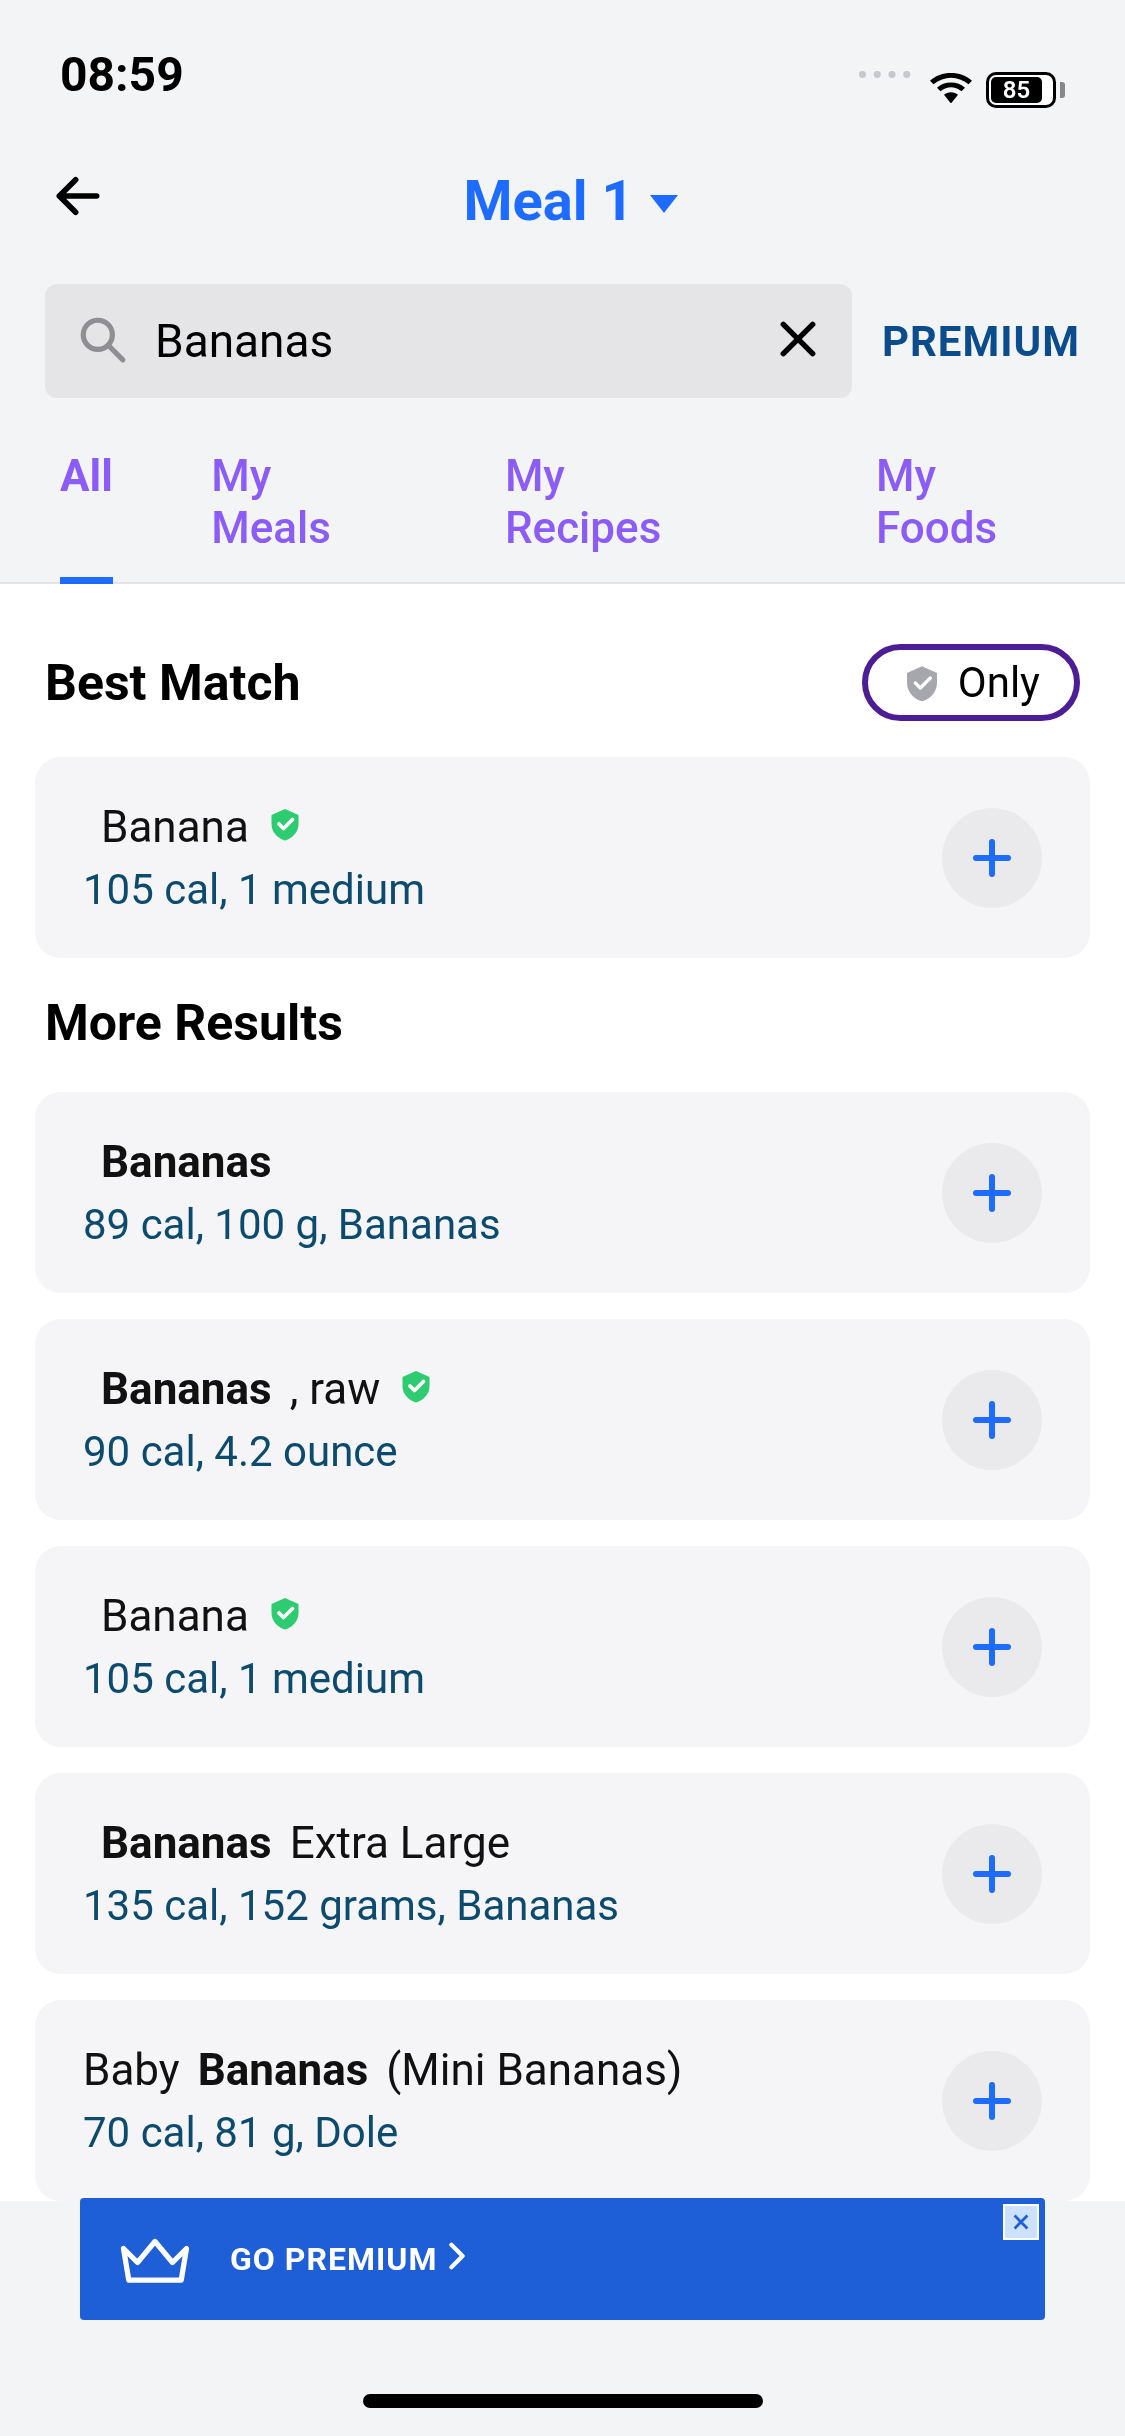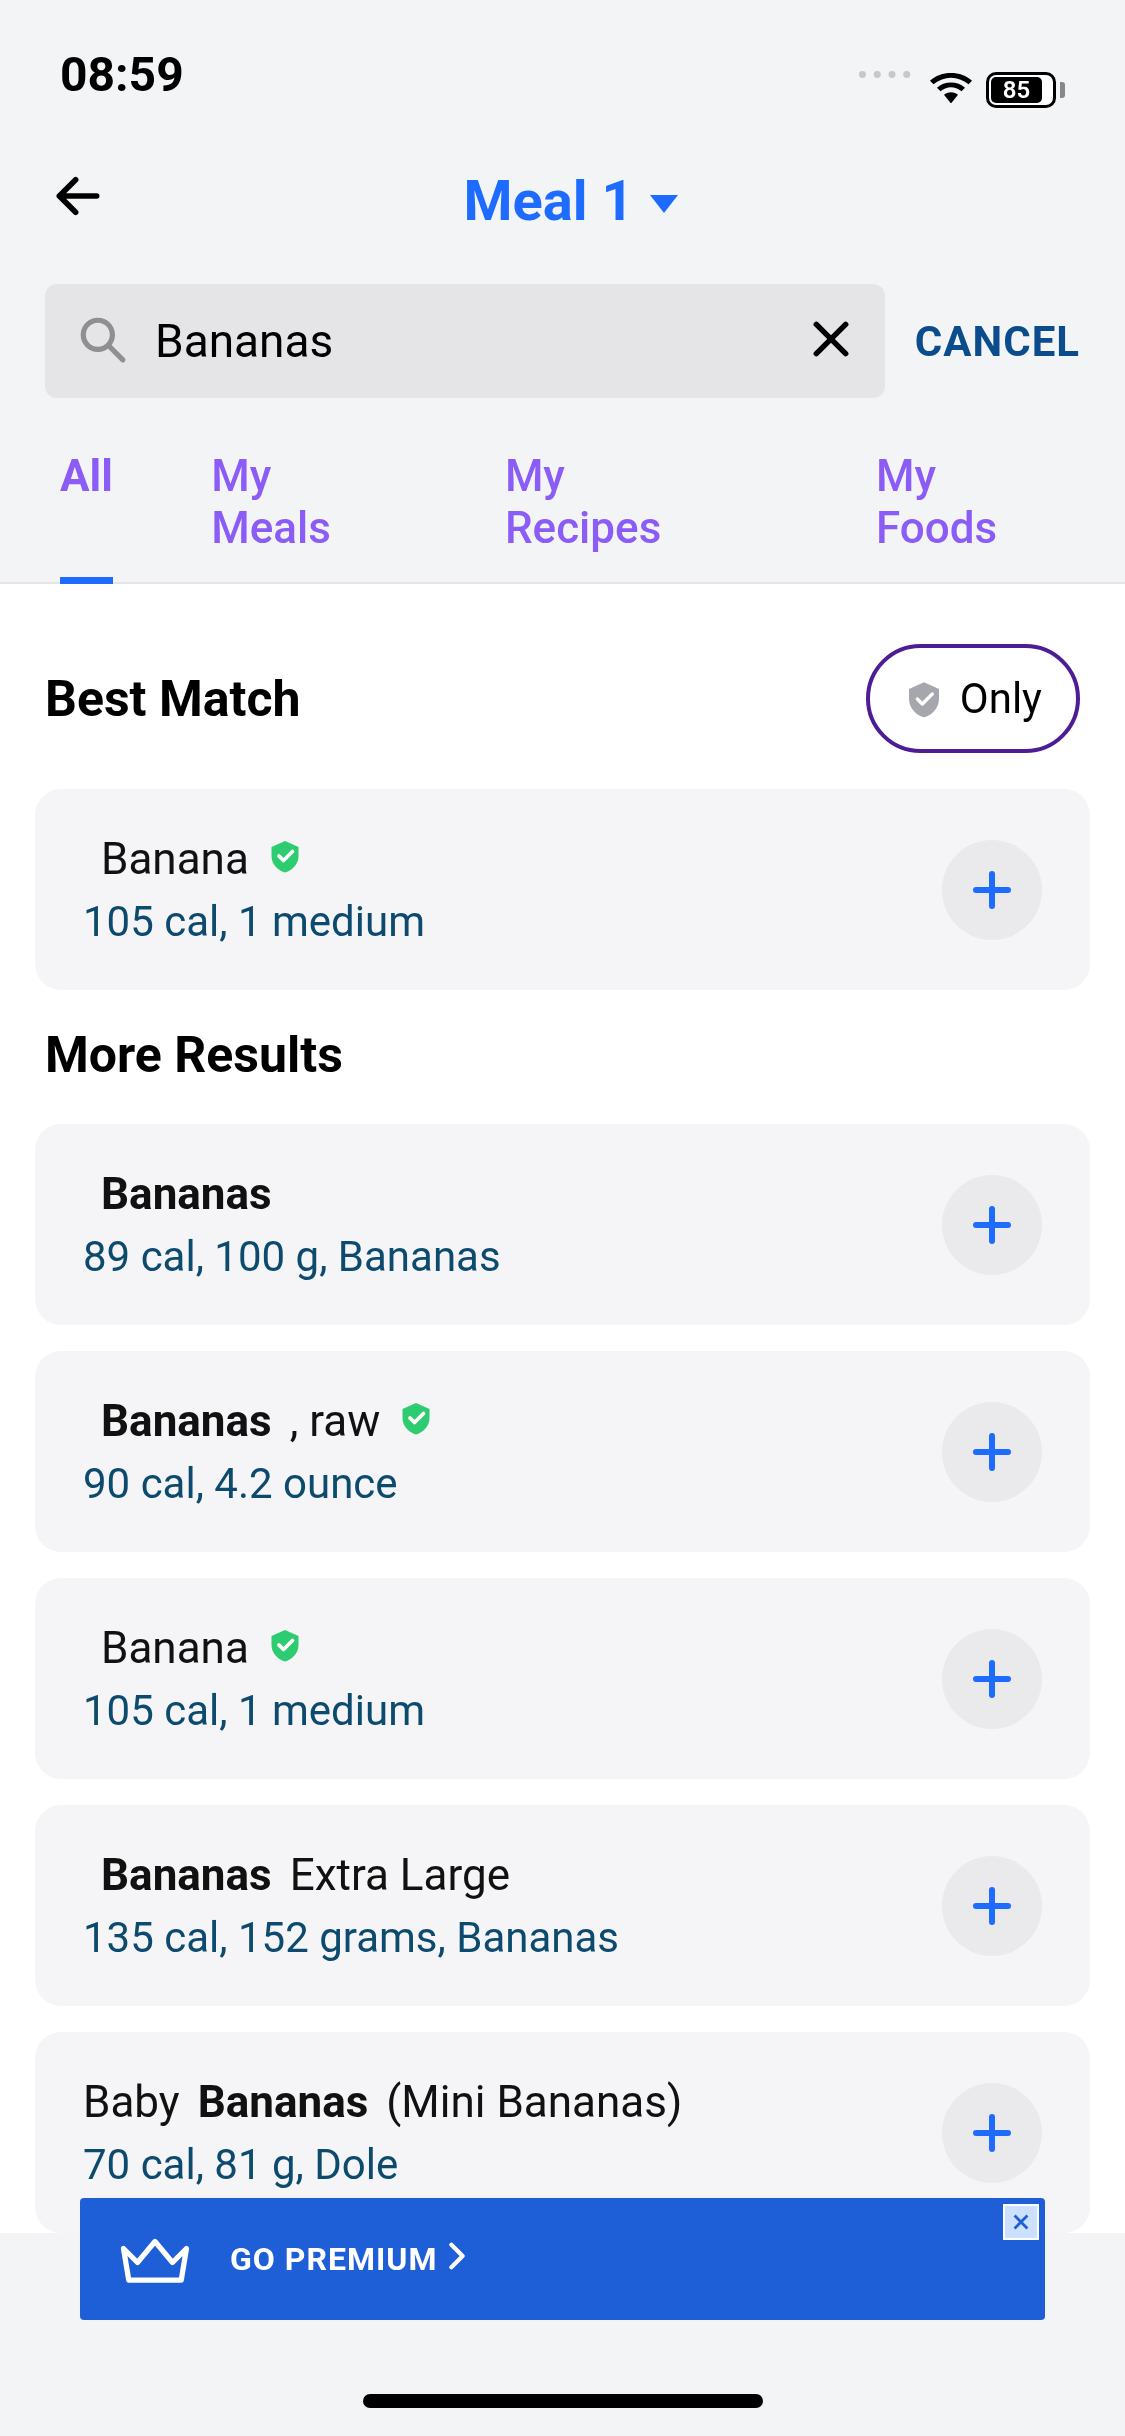--- a/index.html
+++ b/index.html
@@ -111,7 +111,7 @@
         </svg>
     </span>
   </div>
-  <div class="cancel-link">CANCEL</div>
+  <div class="cancel-link">PREMIUM</div>
 </div>
 
 <div class="tabs">

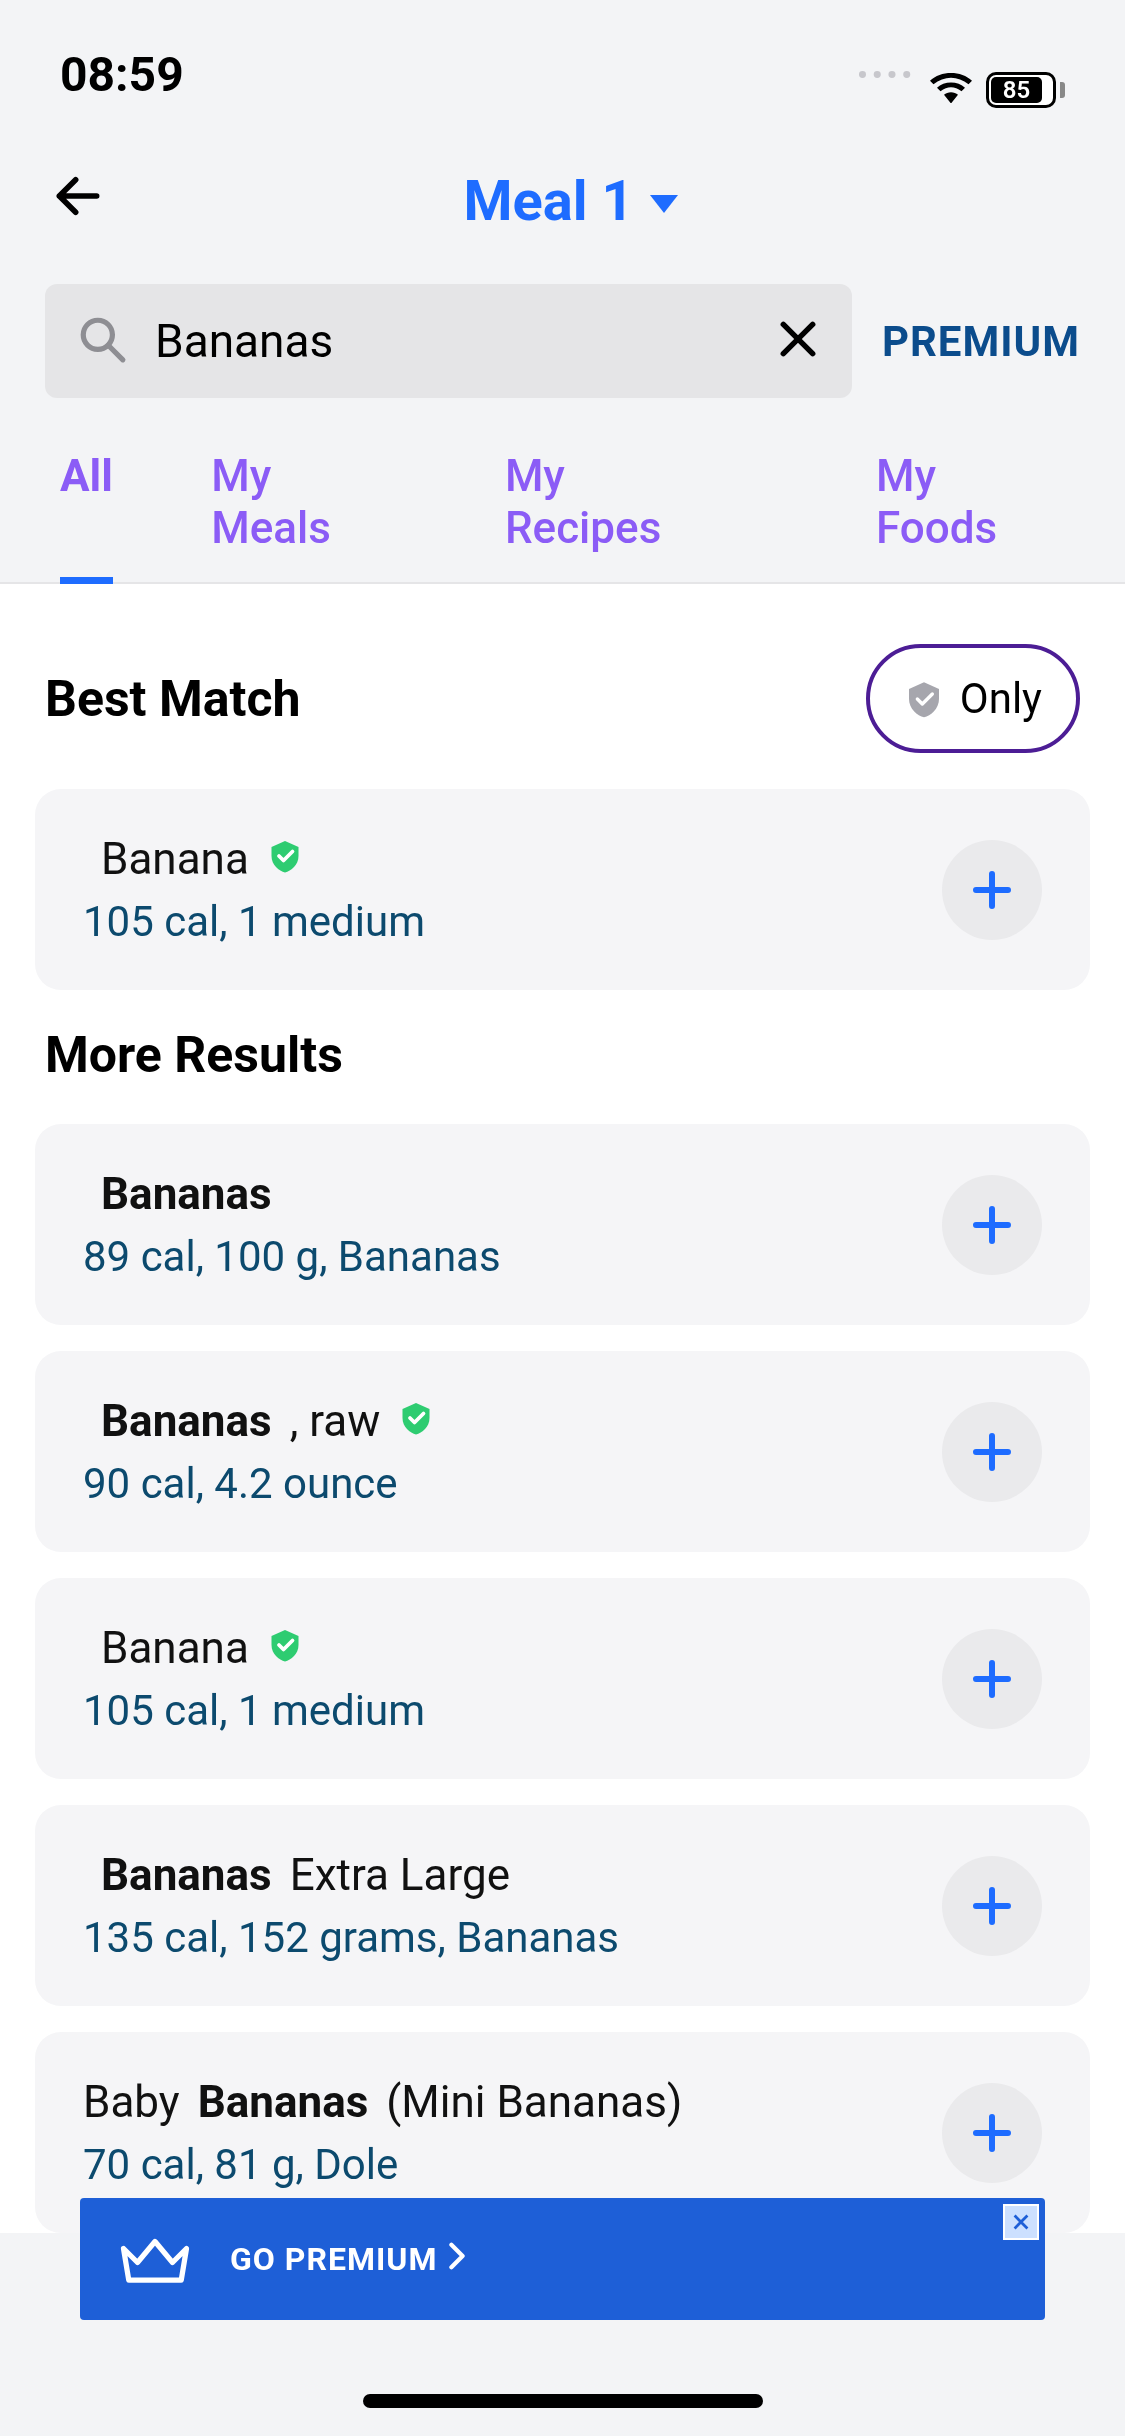--- a/index.html
+++ b/index.html
@@ -38,7 +38,7 @@
   .content { background: #ffffff; padding: 40px 35px 0 35px; }
   .section-header { display: flex; justify-content: space-between; align-items: center; margin: 20px 10px 36px 10px; }
   .section-title { font-size: 50px; font-weight: 700; color: #000; }
-  .only-pill { display: flex; align-items: center; gap: 16px; border: 4px solid #4c1d95; border-radius: 60px; padding: 26px 34px; }
+  .only-pill { display: flex; align-items: center; gap: 16px; border: 6px solid #4c1d95; border-radius: 60px; padding: 8px 34px; }
   .shield-icon { color: #a6a6ad; }
   .shield-icon svg { width: 40px; height: 40px; display: block; }
   .only-label { font-size: 42px; color: #000; }

